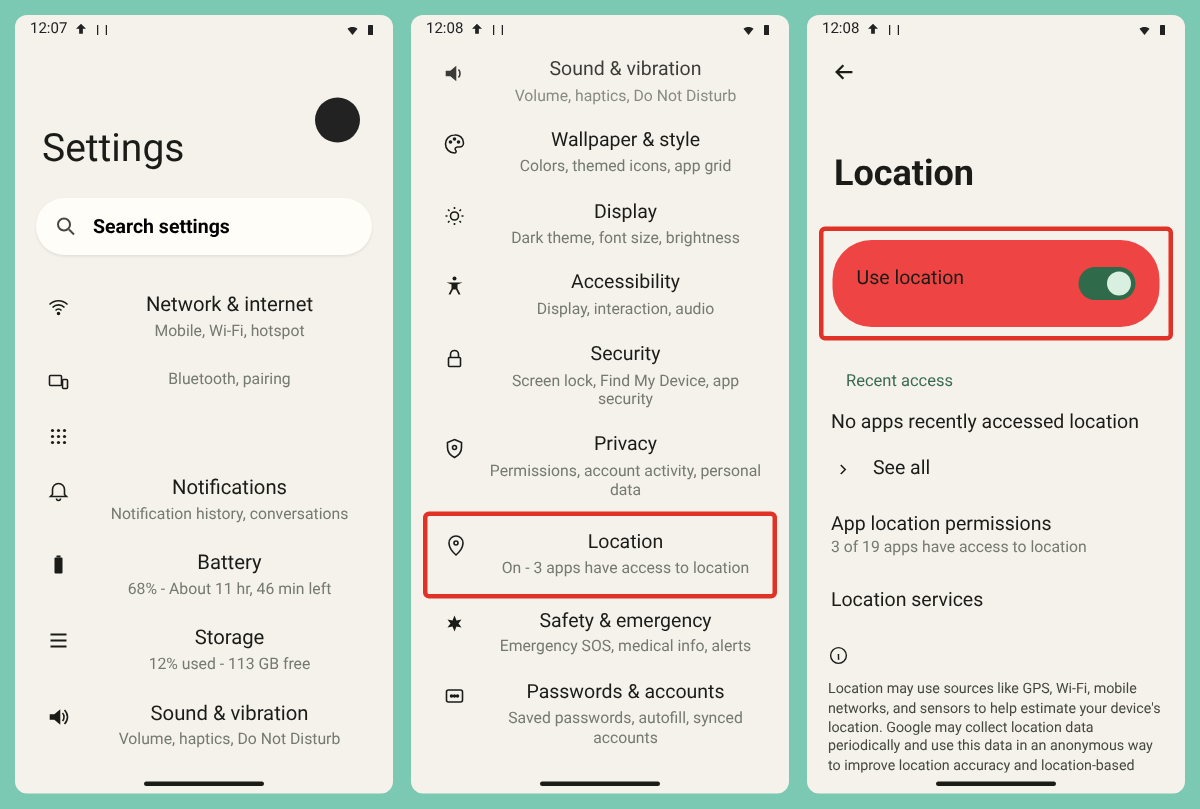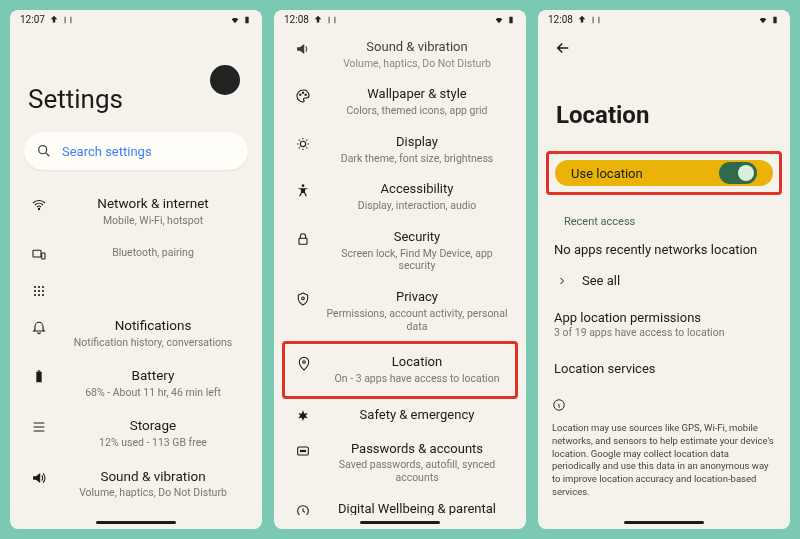--- a/index.html
+++ b/index.html
@@ -14,7 +14,7 @@
   .page-title { font-size: 26px; font-weight: 400; color: #1b1c18; margin: 55px 0 18px 4px; }
   .searchbar { background: #fffdf7; border-radius: 22px; height: 38px; display: flex; align-items: center; padding: 0 12px; margin-bottom: 16px; box-shadow: 0 1px 2px rgba(0,0,0,.08); }
   .searchbar svg { margin-right: 10px; }
-  .searchbar span { font-size: 13px; color: #3b82f6; }
+  .searchbar span { font-size: 13px; color: #000000; font-weight: bold; }
   .row { display: flex; align-items: flex-start; padding: 9px 2px; cursor: pointer; }
   .row .icon { width: 26px; display: flex; justify-content: center; margin-top: 2px; }
   .row .icon svg { width: 16px; height: 16px; color: #1b1c18; }

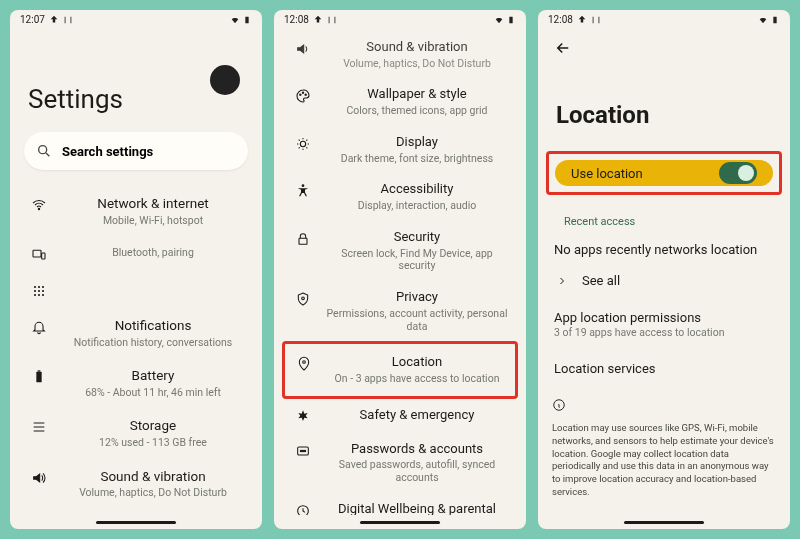--- a/index.html
+++ b/index.html
@@ -24,7 +24,7 @@
   .highlight-red { border: 3px solid #e03226; border-radius: 4px; margin: 0 -6px; padding: 2px 4px; }
   .back-btn { margin: 10px 0 0 2px; display: inline-block; }
   .loc-title { font-size: 24px; color: #1b1c18; margin: 40px 0 22px 4px; }
-  .toggle-card { background: #eab308; border-radius: 26px; padding: 2px 16px; display: flex; align-items: center; justify-content: space-between; }
+  .toggle-card { background: #ef4444; border-radius: 26px; padding: 18px 16px; display: flex; justify-content: space-between; }
   .toggle-card span { font-size: 13px; color: #1b1c18; }
   .switch { width: 38px; height: 22px; background: #2f6b4b; border-radius: 11px; position: relative; }
   .switch::after { content: ""; position: absolute; width: 16px; height: 16px; background: #d9efe0; border-radius: 50%; top: 3px; right: 3px; }

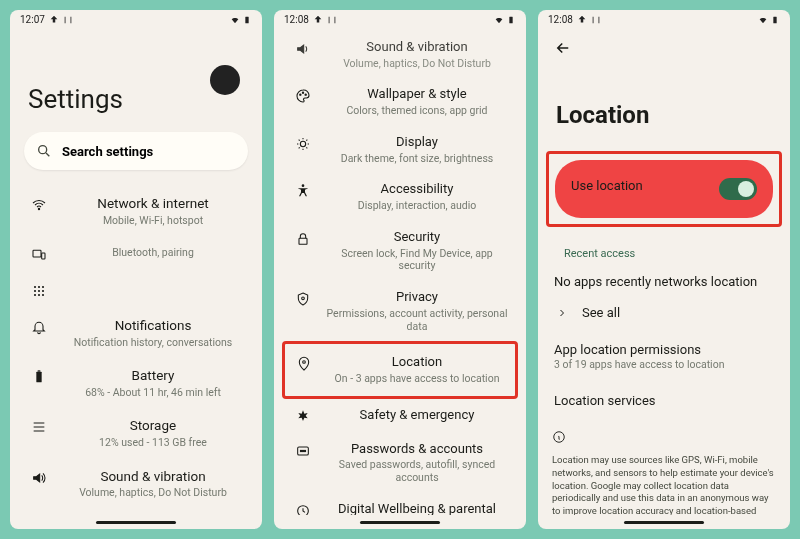--- a/index.html
+++ b/index.html
@@ -357,7 +357,7 @@
 
     <div class="section-label">Recent access</div>
     <div class="loc-row">
-      <div class="title">No apps recently networks location</div>
+      <div class="title">No apps recently accessed location</div>
     </div>
     <div class="see-all">
       <svg viewBox="0 0 24 24" fill="none" stroke="#1b1c18" stroke-width="2">

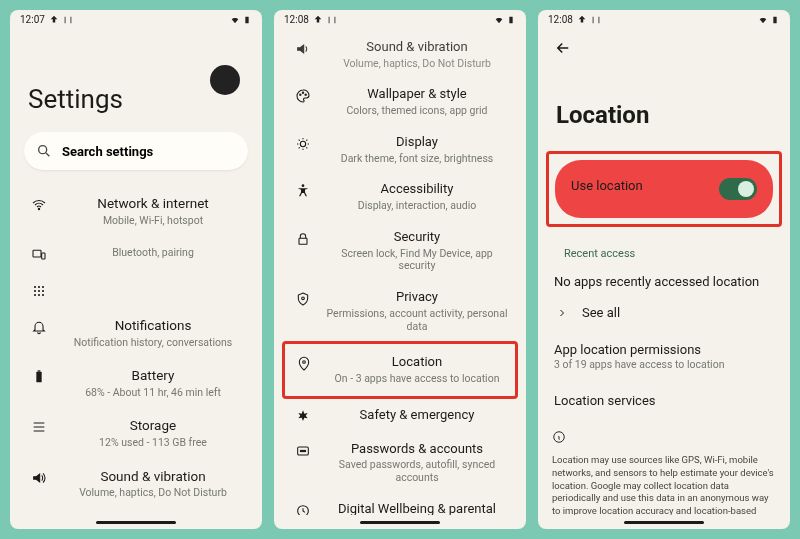--- a/index.html
+++ b/index.html
@@ -286,6 +286,7 @@
         </div>
       <div class="text">
           <div class="title">Safety &amp; emergency</div>
+          <div class="sub">Emergency SOS, medical info, alerts</div>
         </div>
     </div>
     <div class="row">

